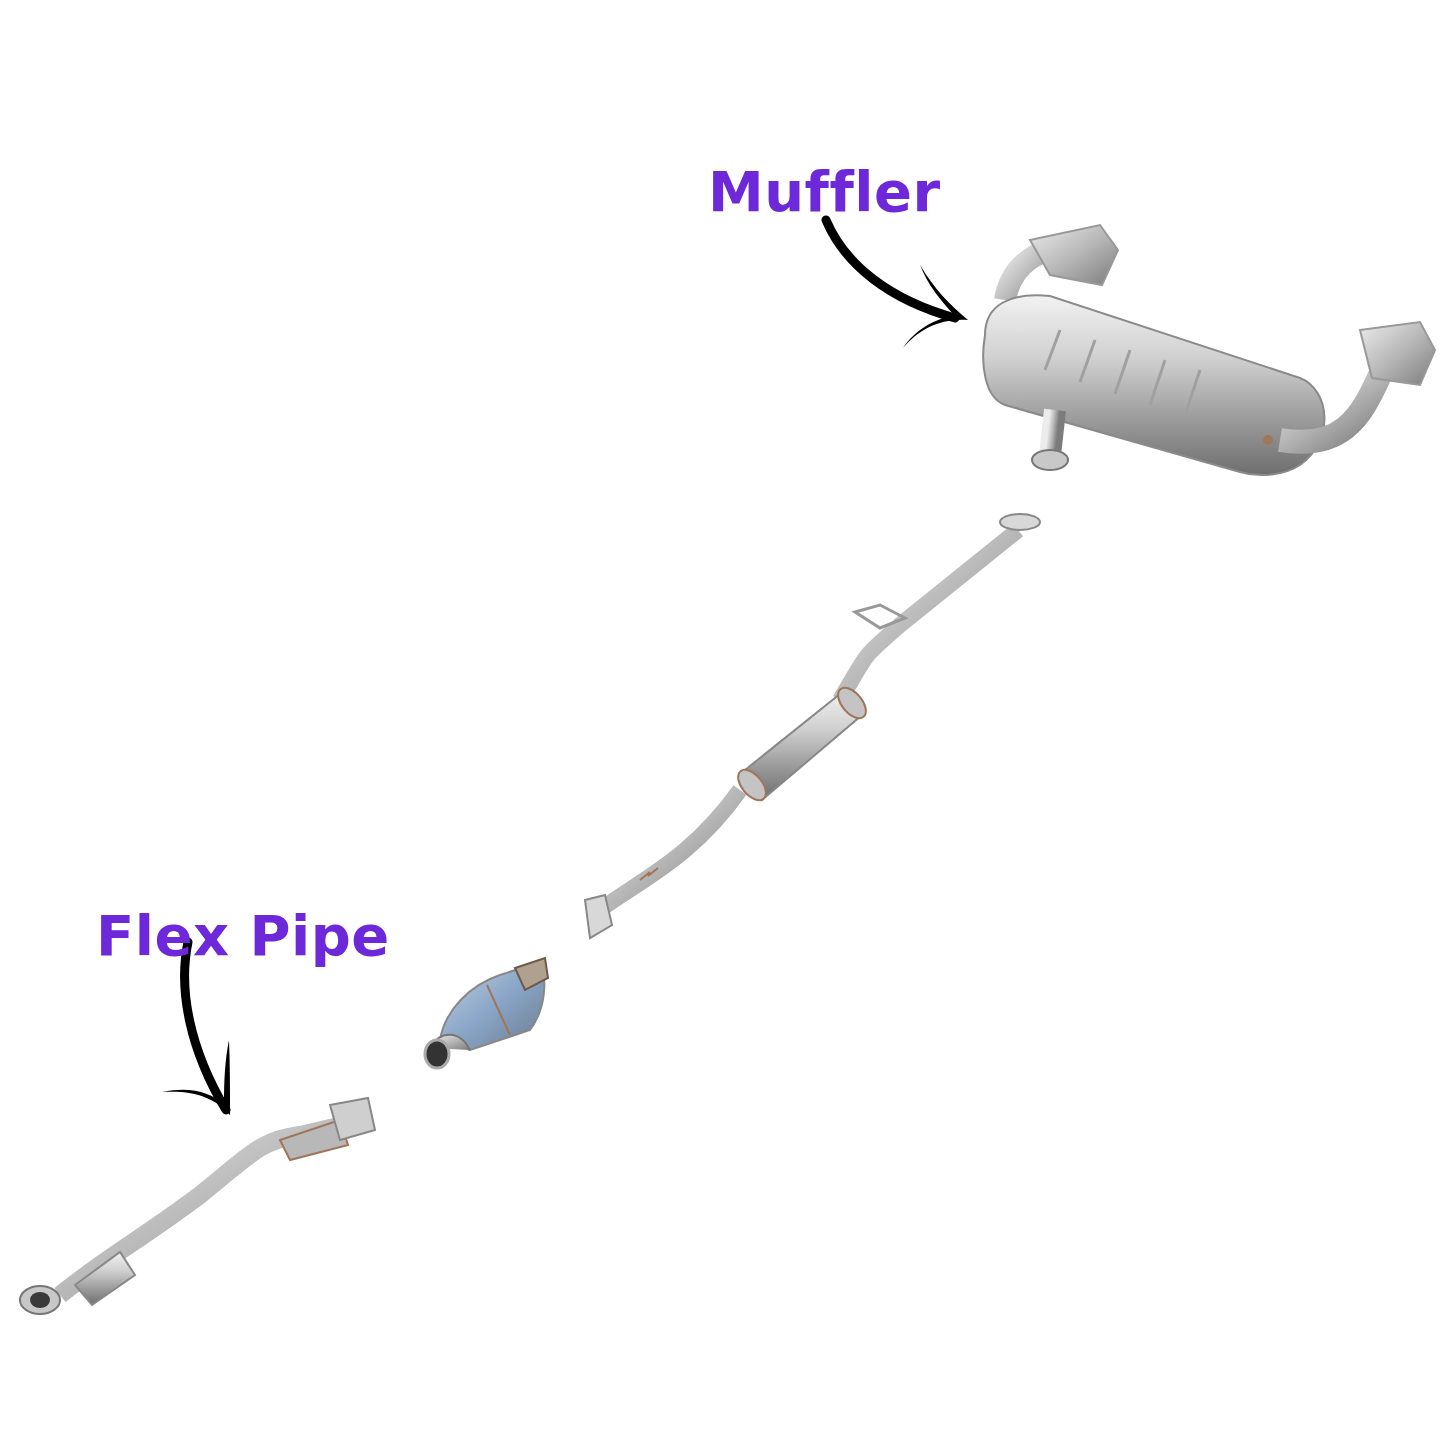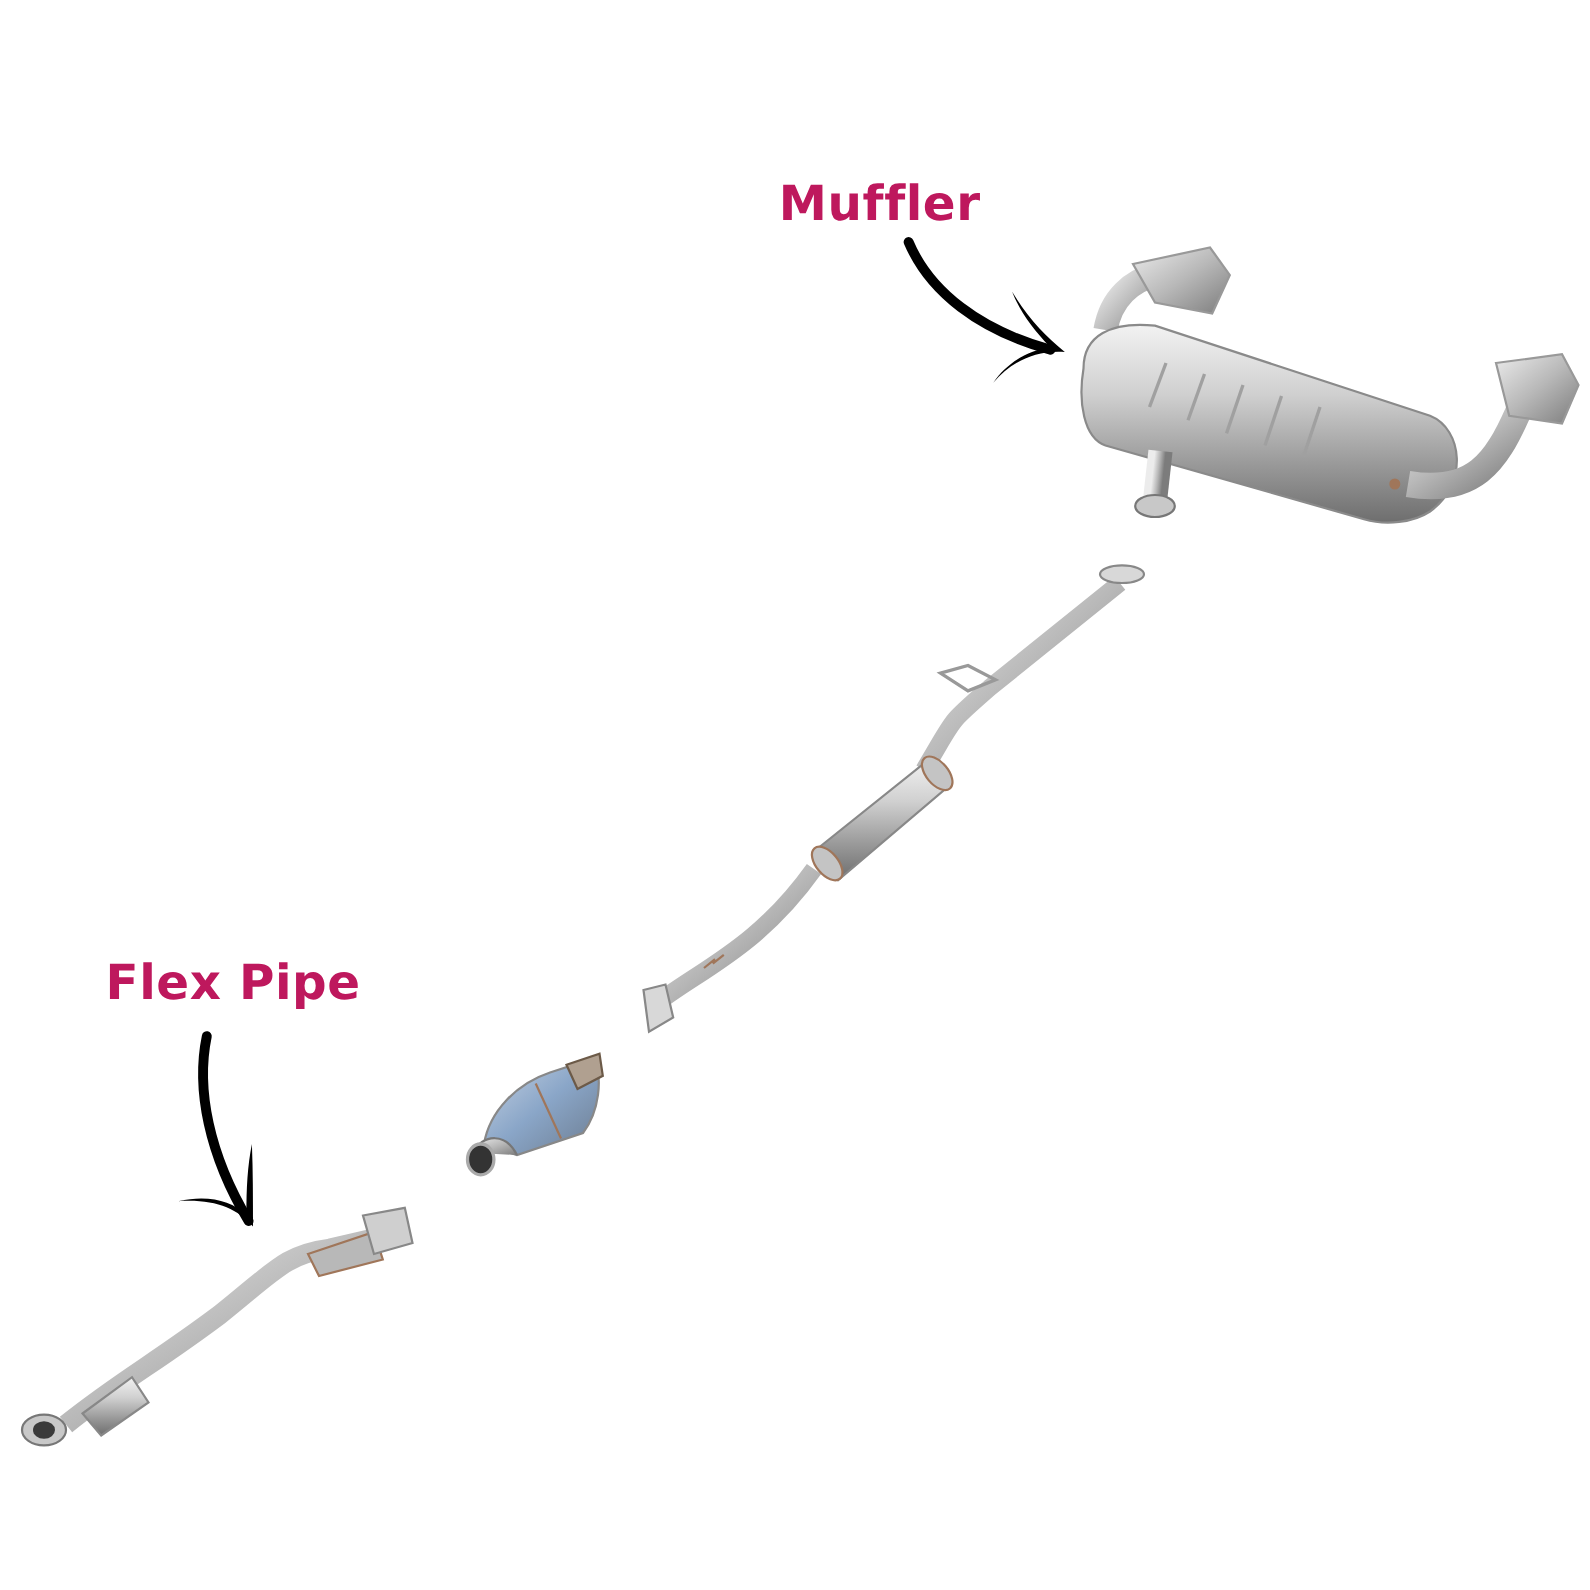--- a/index.html
+++ b/index.html
@@ -6,7 +6,7 @@
     body { width: 1445px; height: 1445px; position: relative; overflow: hidden;
            font-family: "Liberation Sans", sans-serif; }
     .label { position: absolute; font-family: "DejaVu Sans", sans-serif; font-weight: bold;
-             color: #be185d; font-size: 44px; letter-spacing: 0.5px; line-height: 1; }
+             color: #6d28d9; font-size: 56px; letter-spacing: 0.5px; line-height: 1; }
     #muffler-label { left: 708px; top: 164px; }
     #flexpipe-label { left: 96px; top: 872px; }
     svg.scene { position: absolute; left: 0; top: 0; }

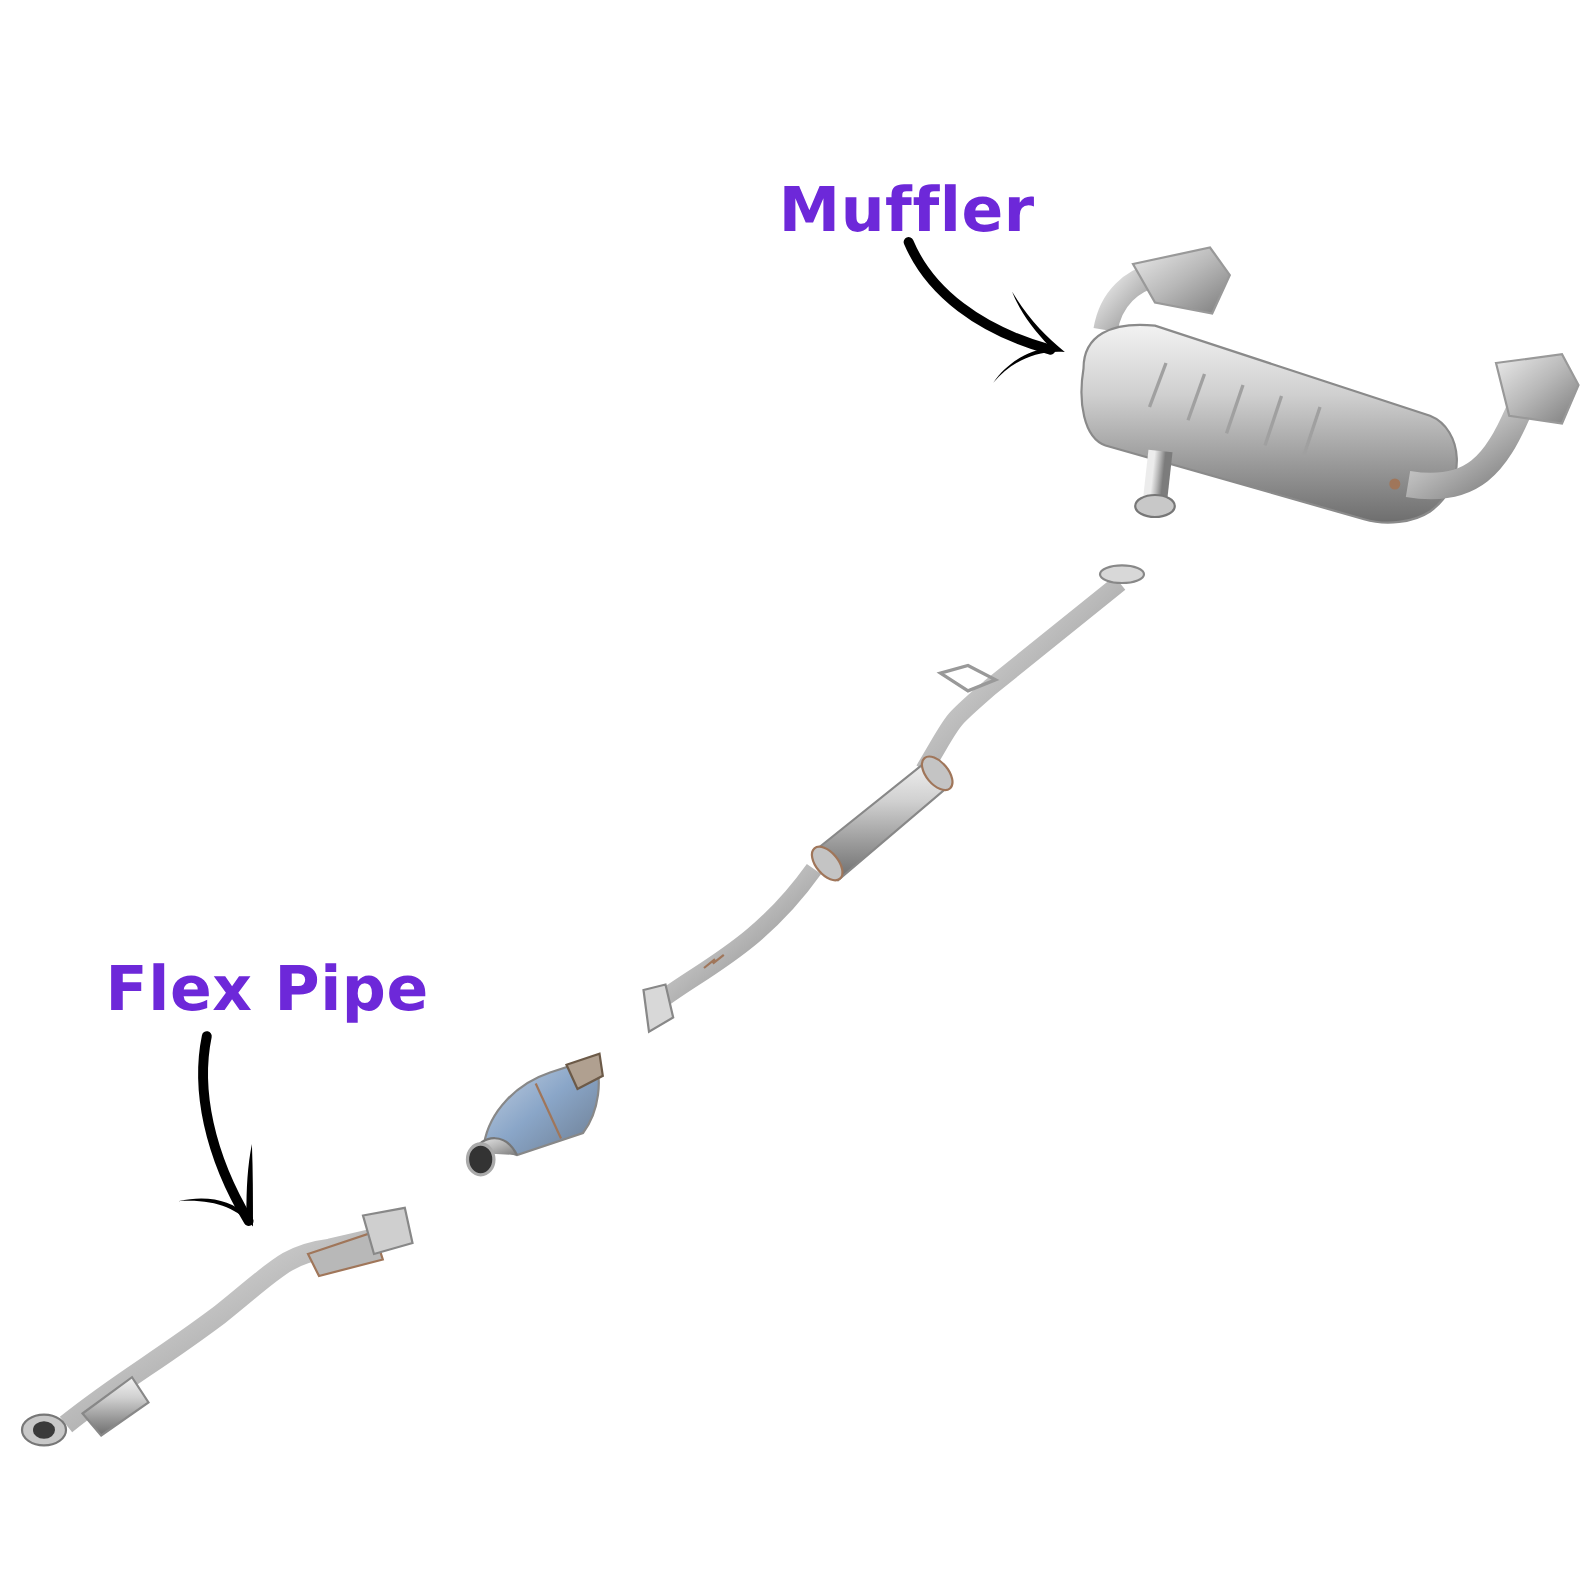--- a/index.html
+++ b/index.html
@@ -8,7 +8,7 @@
     .label { position: absolute; font-family: "DejaVu Sans", sans-serif; font-weight: bold;
              color: #6d28d9; font-size: 56px; letter-spacing: 0.5px; line-height: 1; }
     #muffler-label { left: 708px; top: 164px; }
-    #flexpipe-label { left: 96px; top: 872px; }
+    #flexpipe-label { left: 96px; top: 908px; }
     svg.scene { position: absolute; left: 0; top: 0; }
   </style>
 </head>

